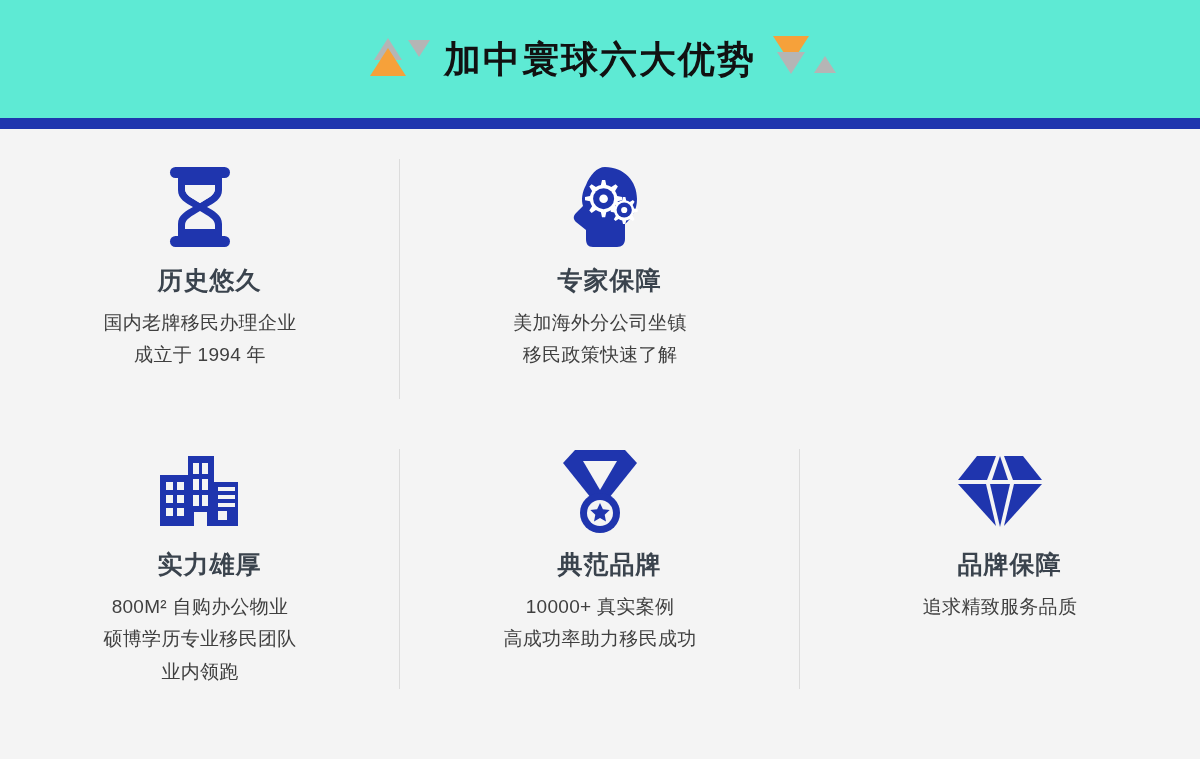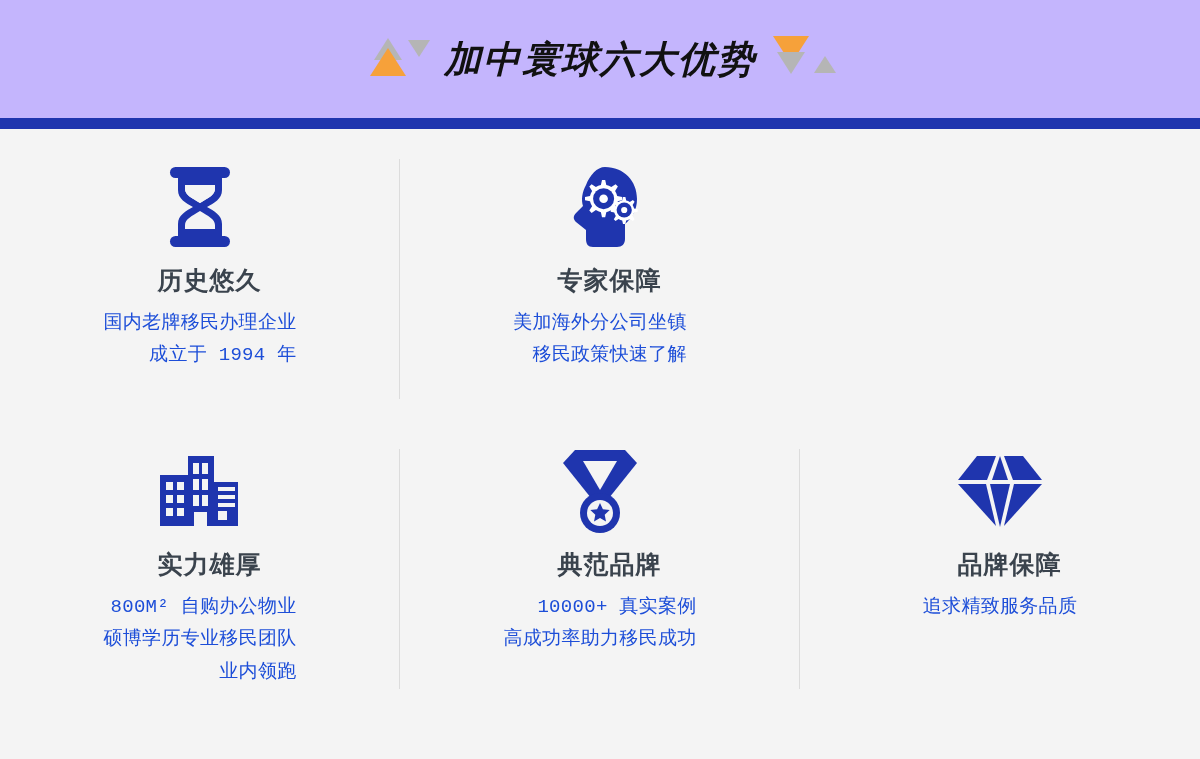--- a/index.html
+++ b/index.html
@@ -28,12 +28,11 @@
     top: 0;
     width: 1200px;
     height: 118px;
-    background: #c4b5fd;
+    background: #5eead4;
     display: flex;
     align-items: center;
     justify-content: center;
     gap: 16px;
-    font-style: italic;
   }
 
   .deco {

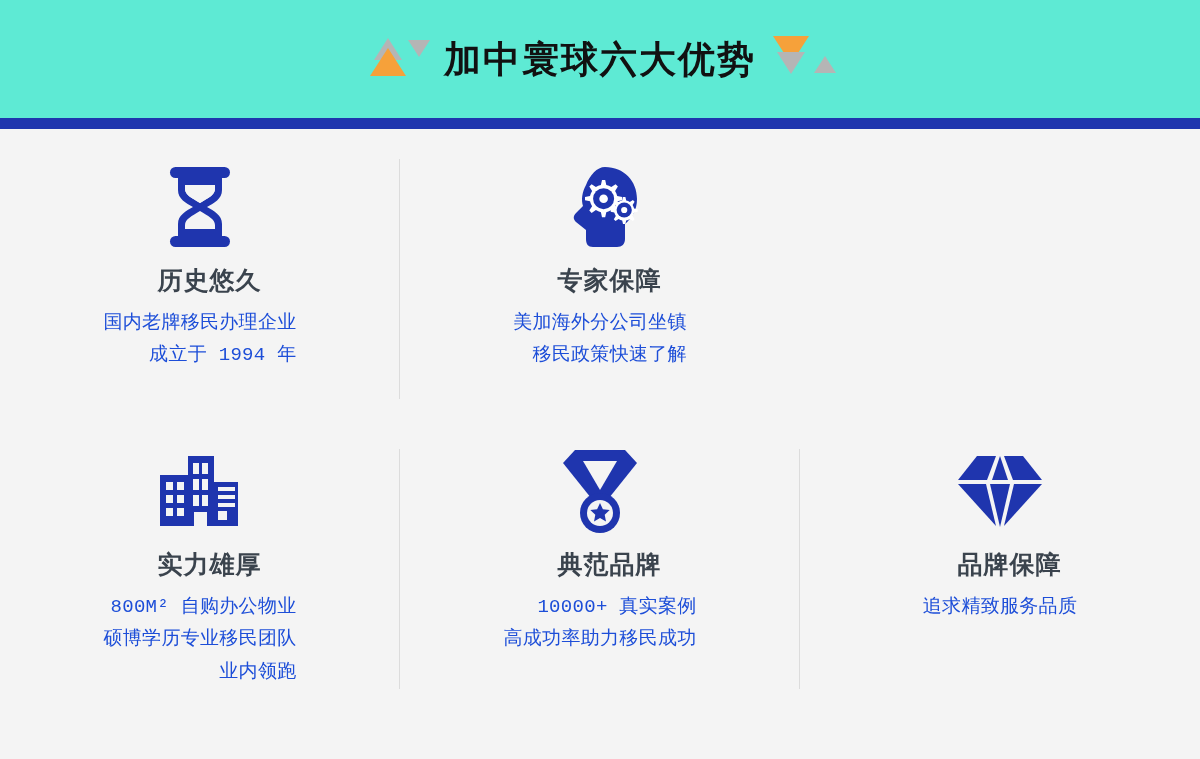--- a/index.html
+++ b/index.html
@@ -165,11 +165,10 @@
   .card-desc {
     margin-top: 12px;
     font-size: 19px;
-    color: #1d4ed8;
+    color: #404040;
     line-height: 1.72;
-    text-align: right;
+    text-align: center;
     letter-spacing: 0.3px;
-    font-family: Liberation Mono, monospace;
   }
   .card-desc div { white-space: nowrap; }
 </style>

